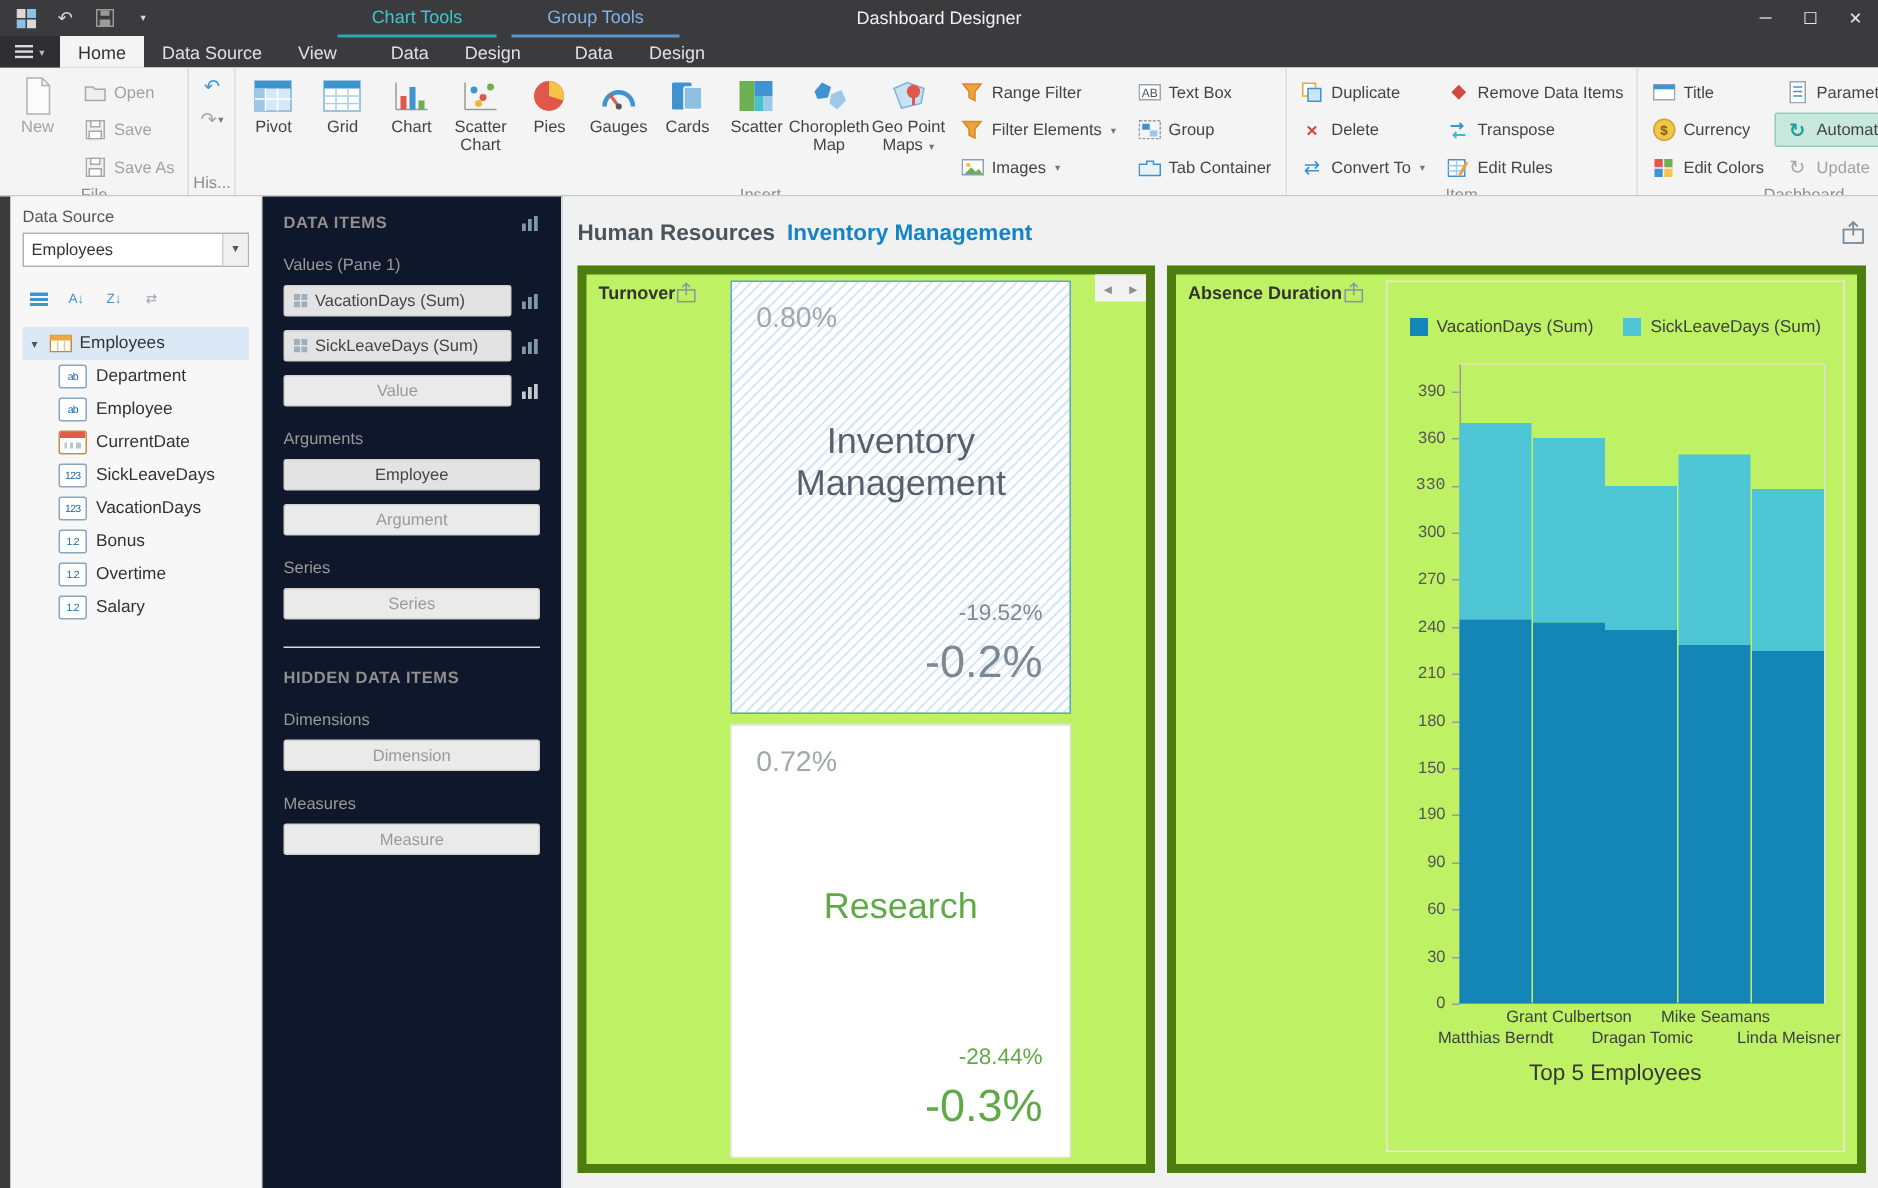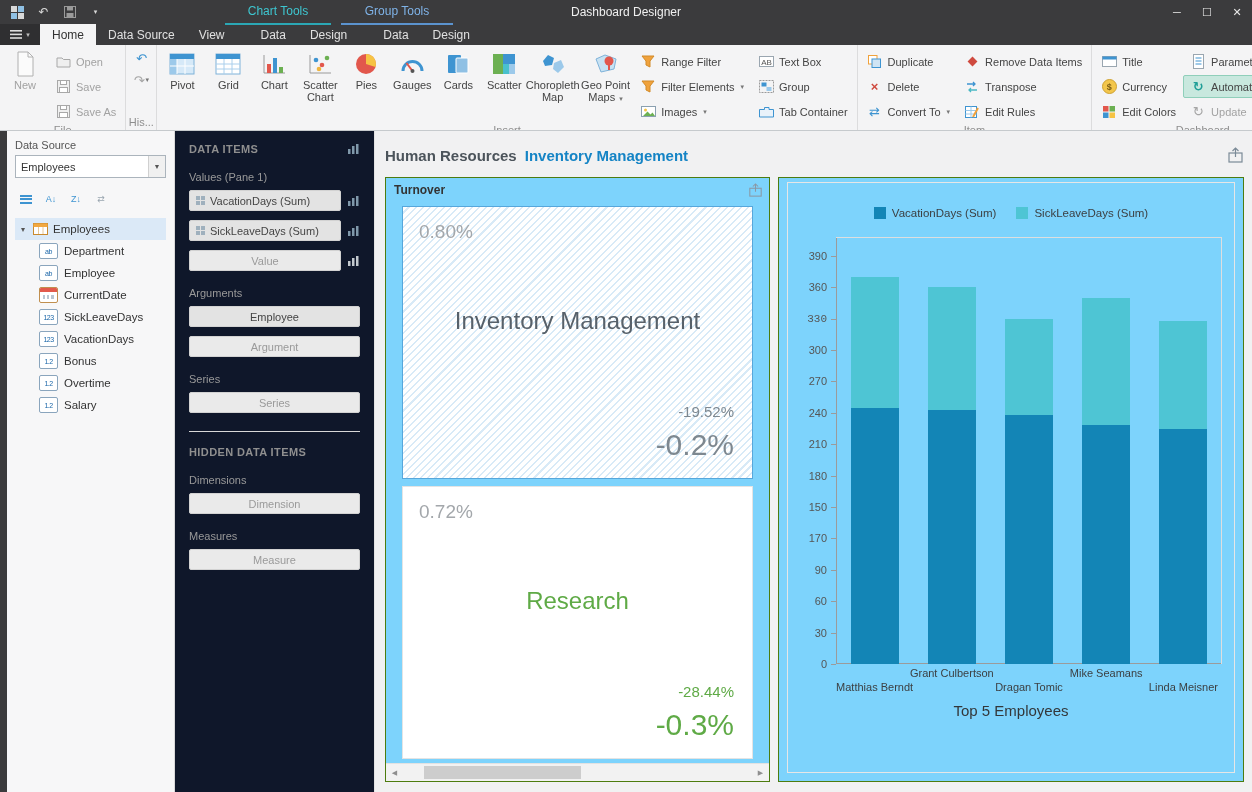--- a/index.html
+++ b/index.html
@@ -89,7 +89,7 @@
   .dash-title-item{font-size:15px;font-weight:bold;color:#1584c5;margin-left:8px}
   .export-btn{margin-left:auto;display:inline-flex}
   .dash-body{display:flex;gap:8px;flex:1}
-  .panel{background:#7dd3fc;border:1px solid #4d7c0f;display:flex;flex-direction:column;box-sizing:border-box}
+  .panel{background:#bef264;border:6px solid #4d7c0f;display:flex;box-sizing:border-box}
   .panel-hd{height:24px;display:flex;align-items:center;padding:0 6px 0 8px;font-size:12px;font-weight:bold;color:#333;flex:none}
   .turnover{width:385px}
   .absence{width:466px}

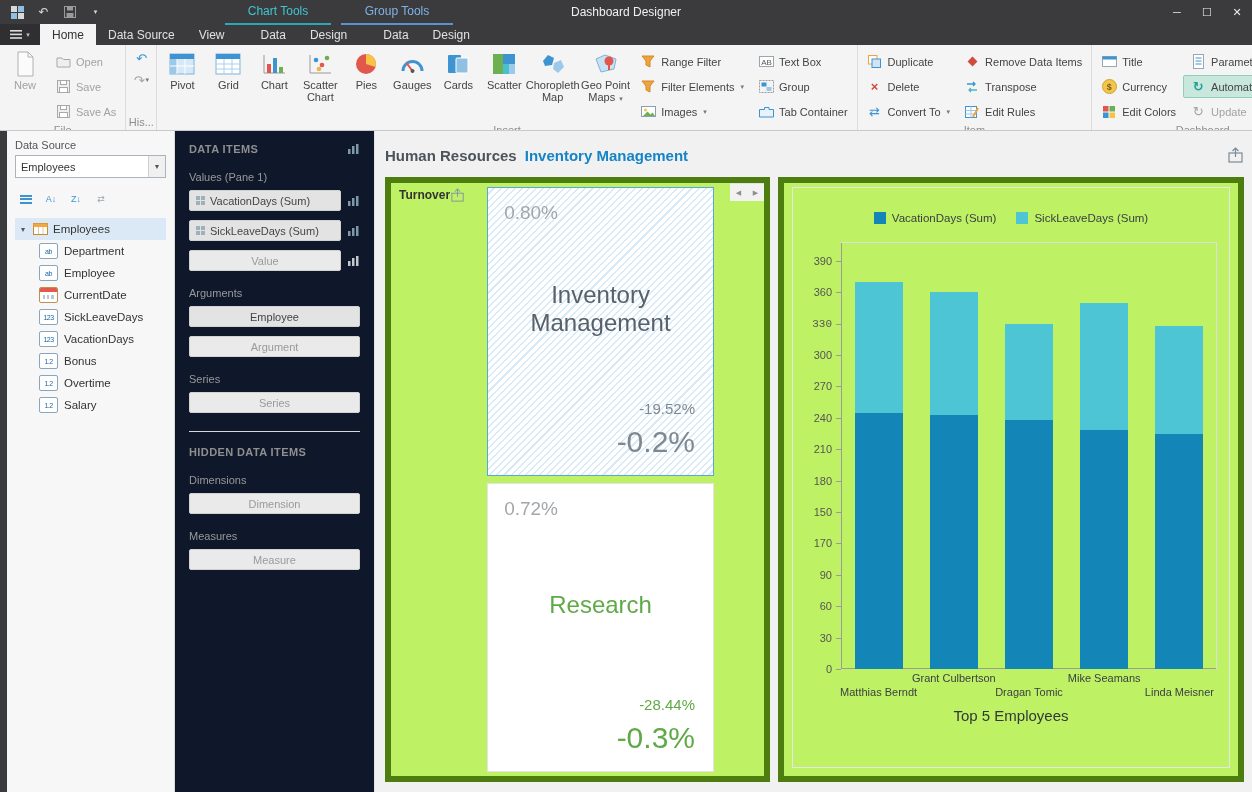--- a/index.html
+++ b/index.html
@@ -729,6 +729,15 @@
       </div>
 
       <div class="panel absence">
+        <div class="panel-hd">
+          <span>Absence Duration</span>
+          <span class="export-btn">
+            <svg width="15" height="14" viewBox="0 0 17 16">
+                <rect x="2" y="6" width="13" height="9" fill="none" stroke="#8a98a5" stroke-width="1.2"></rect>
+                <path d="M8.5 10 V1.5 M5.5 4 L8.5 1 L11.5 4" stroke="#8a98a5" stroke-width="1.2" fill="none"></path>
+              </svg>
+          </span>
+        </div>
         <div class="chart-wrap">
           <div class="legend">
             <span class="legend-item">

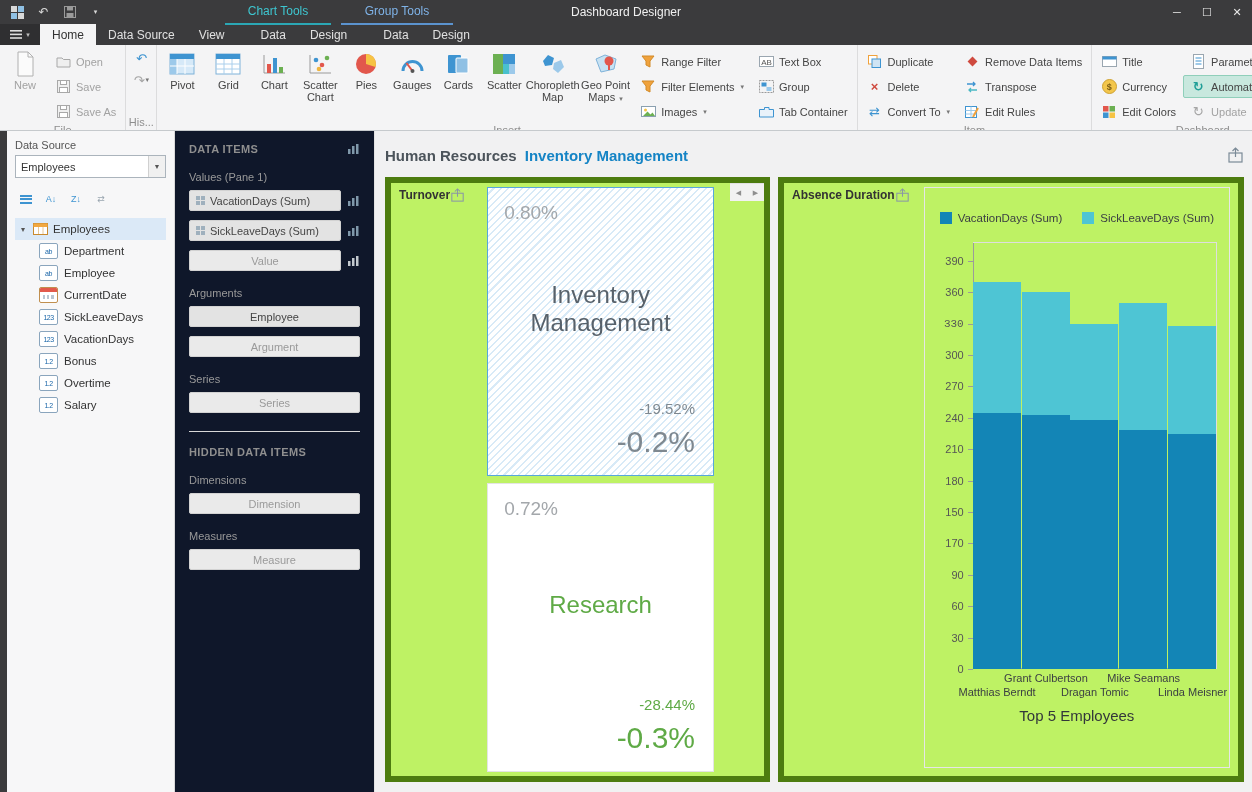--- a/index.html
+++ b/index.html
@@ -760,7 +760,7 @@
               <div class="ytick-mark" style="top: 363.199px;"></div>
               <div class="ytick-label" style="top: 331.799px;">90</div>
               <div class="ytick-mark" style="top: 331.799px;"></div>
-              <div class="ytick-label" style="top: 300.398px;">170</div>
+              <div class="ytick-label" style="top: 300.398px;">190</div>
               <div class="ytick-mark" style="top: 300.398px;"></div>
               <div class="ytick-label" style="top: 268.998px;">150</div>
               <div class="ytick-mark" style="top: 268.998px;"></div>

